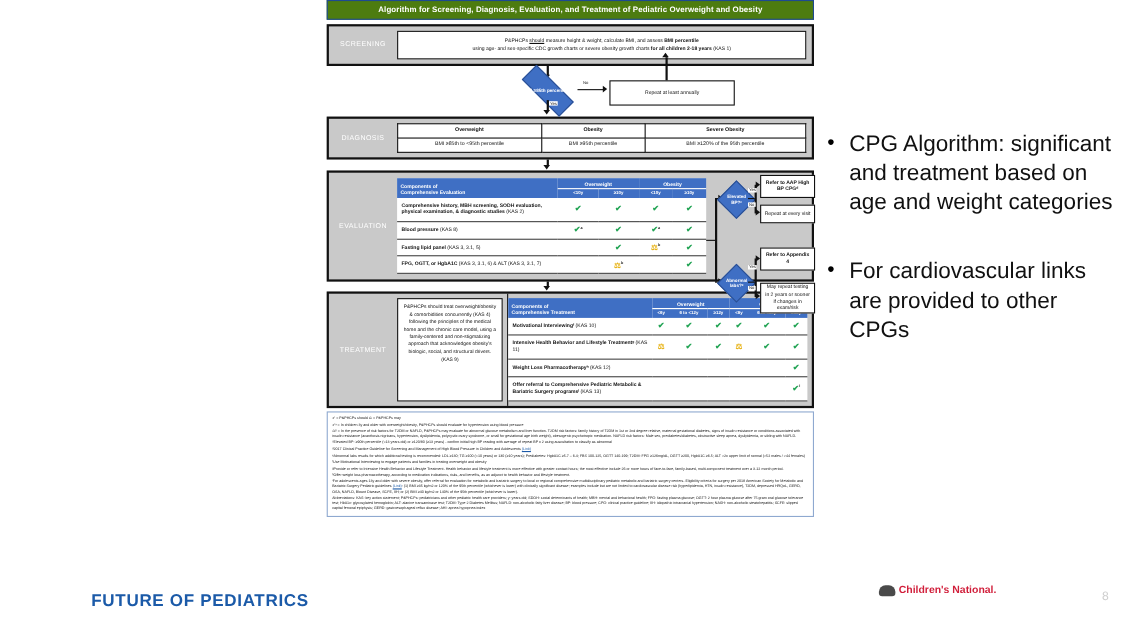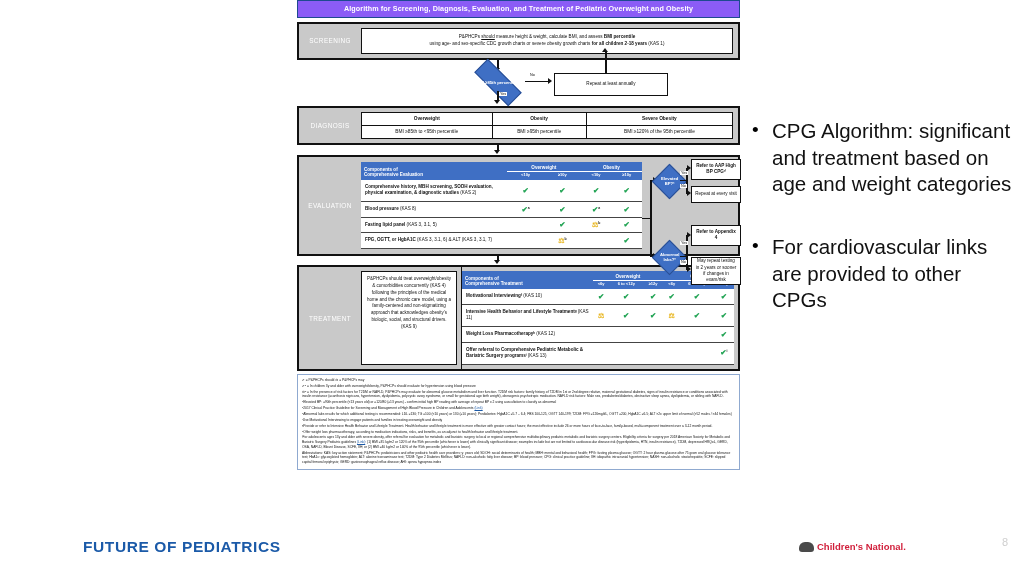--- a/index.html
+++ b/index.html
@@ -45,7 +45,7 @@
     background:#ffffff;font-size:4.4px;color:#111;
   }
   .band-title{
-    background:#8b5cf6;color:#fff;font-weight:bold;font-size:7.2px;
+    background:#4d7c0f;color:#fff;font-weight:bold;font-size:7.2px;
     text-align:center;padding:3px 0 4px;letter-spacing:.1px;
     border:1px solid #1e4a90;
   }

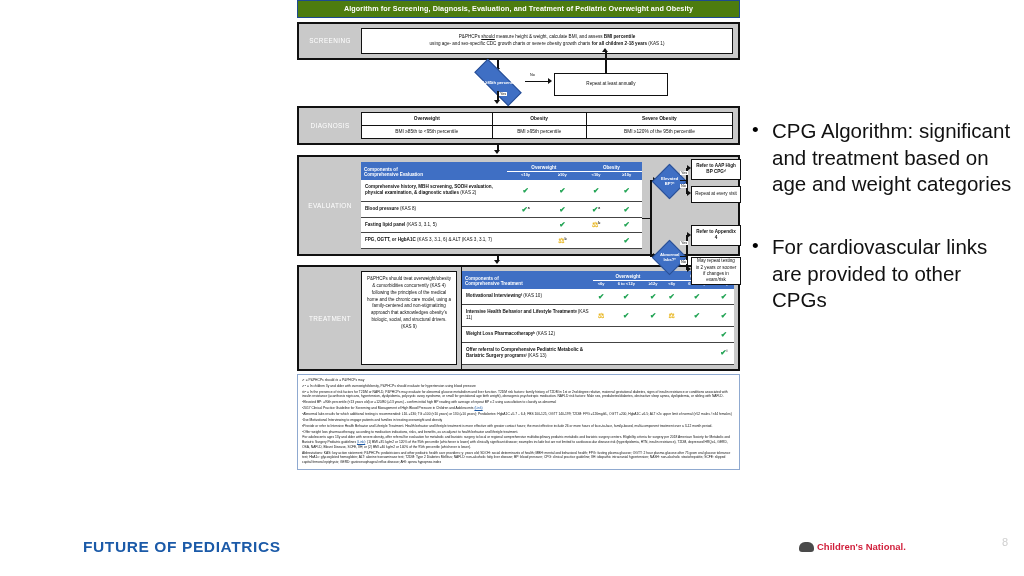--- a/index.html
+++ b/index.html
@@ -33,7 +33,7 @@
   .phn .w2{color:#d11f3b;}
   .phn .w3{color:#3a3a3a;}
   #footer-logo .cn{
-    margin-top:12px;margin-left:44px;font-size:9.5px;font-weight:bold;color:#d11f3b;
+    margin-top:2px;margin-left:44px;font-size:9.5px;font-weight:bold;color:#d11f3b;
     display:flex;align-items:center;gap:3px;
   }
   .cn .paw{width:15px;height:10px;background:#4a4a4a;border-radius:6px 6px 3px 3px;display:inline-block;}

